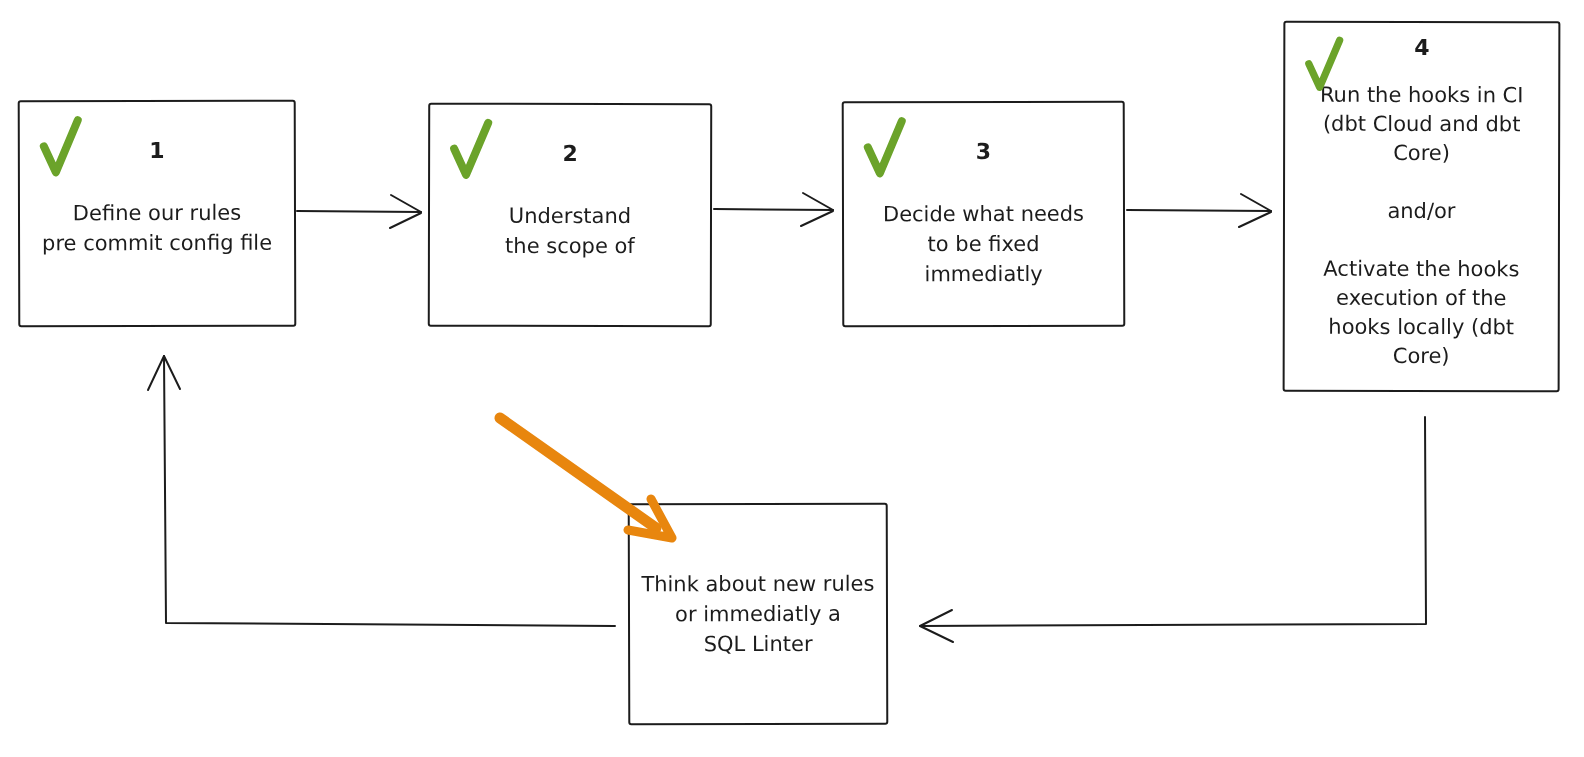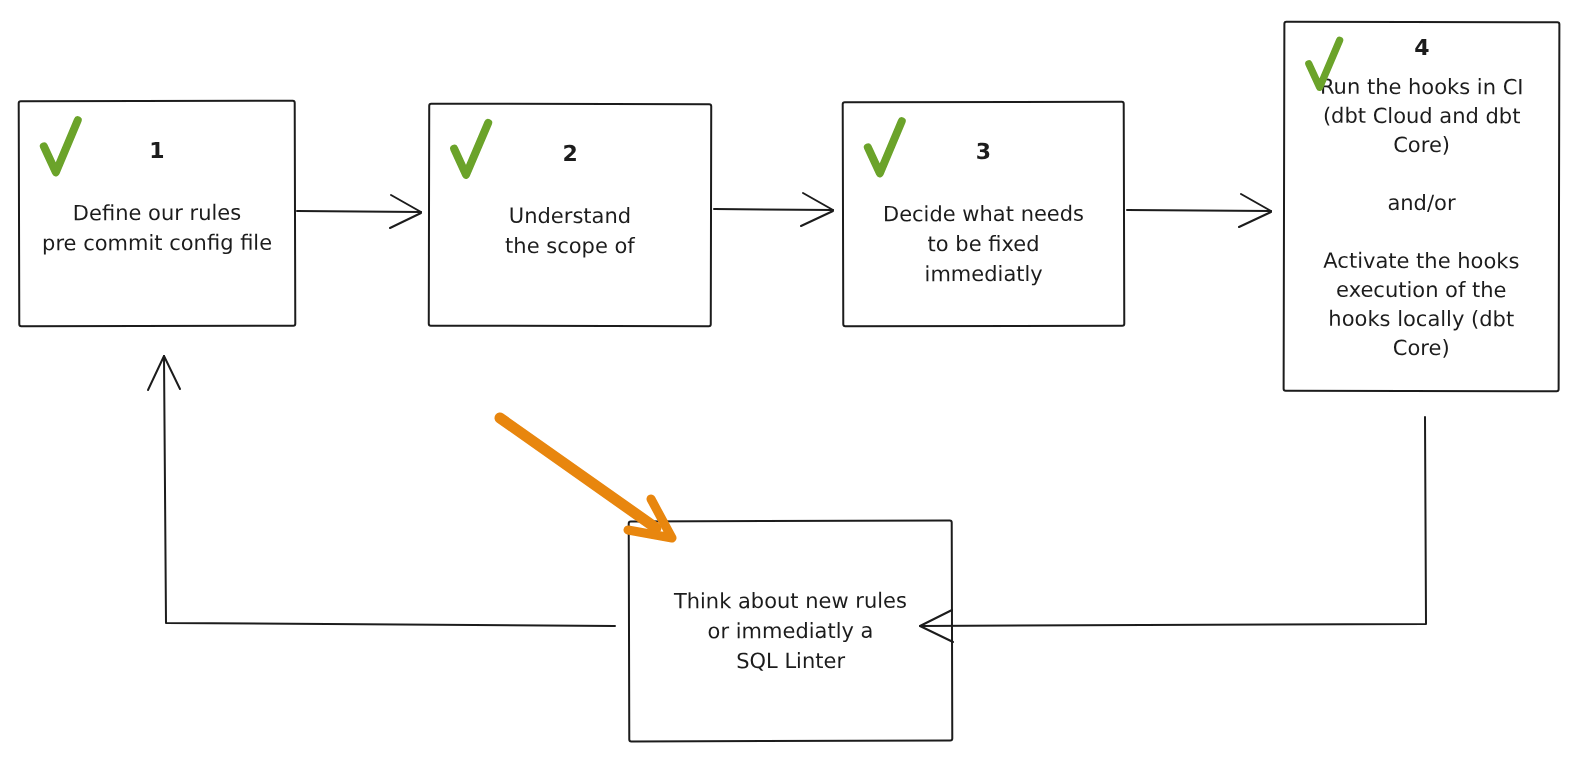--- a/index.html
+++ b/index.html
@@ -51,7 +51,7 @@
   }
   .box4 .step-number { margin-top: 12px; }
   .step-lines { margin-top: 34px; }
-  .box4 .step-lines { margin-top: 12px; }
+  .box4 .step-lines { margin-top: 20px; }
   .line {
     font-size: 21px;
     line-height: 30px;

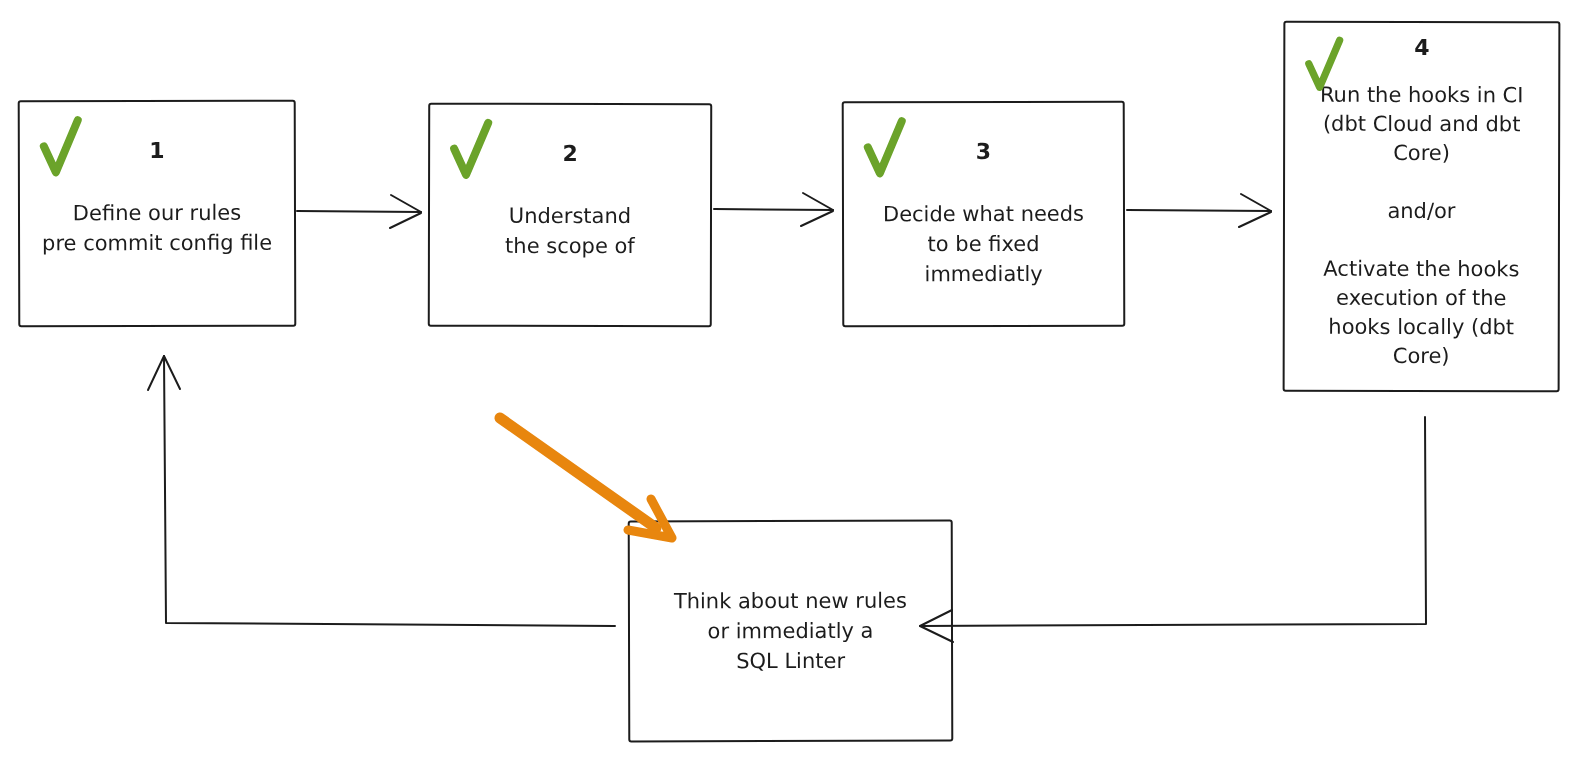--- a/index.html
+++ b/index.html
@@ -147,7 +147,7 @@
     </div>
   </div>
 
-  <div class="box r1" style="left:628px; top:520px; width:325px; height:222px;">
+  <div class="box r1" style="left:628px; top:503px; width:260px; height:222px;">
     <div class="loop-lines">
       <div class="line">Think about new rules</div>
       <div class="line">or immediatly a</div>

